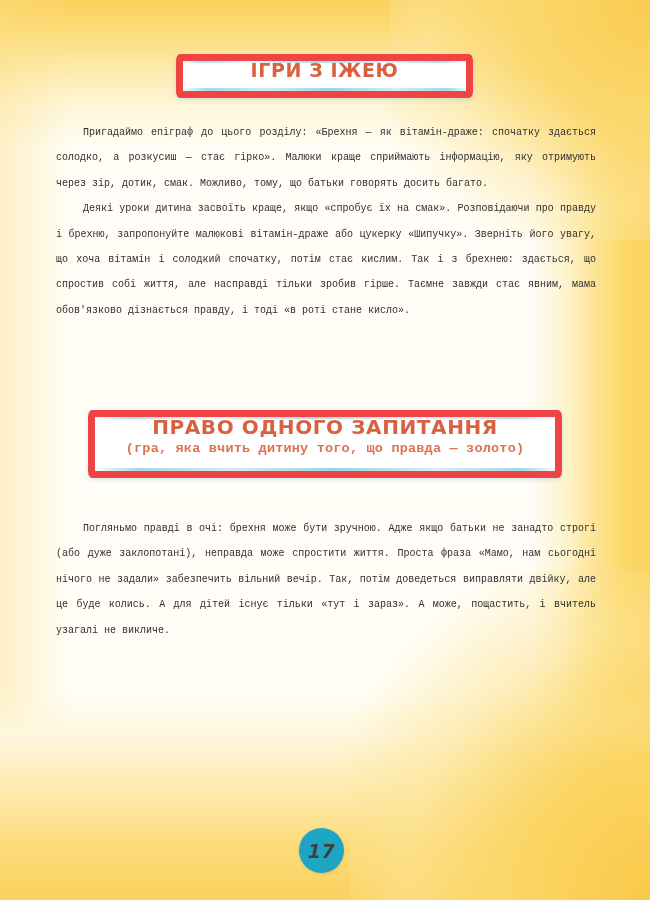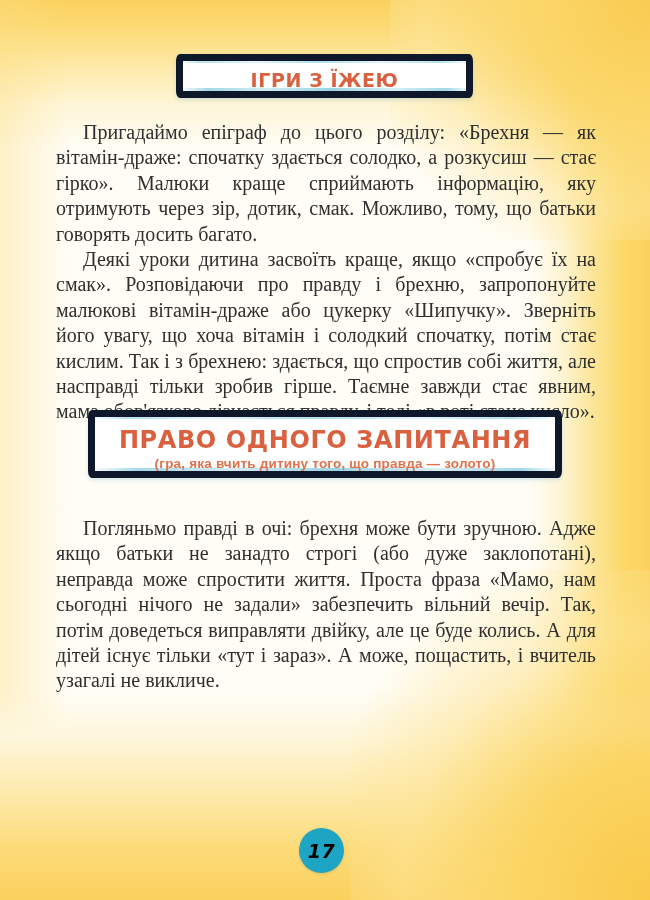--- a/index.html
+++ b/index.html
@@ -82,13 +82,13 @@
     position: absolute;
     box-sizing: border-box;
     background: #ffffff;
-    border: 7px solid #0f172a;
+    border: 7px solid #ef4444;
     border-radius: 4px / 7px;
     box-shadow: 0 2px 4px rgba(140,190,205,0.35);
     display: flex;
     flex-direction: column;
     align-items: center;
-    justify-content: flex-end;
+    justify-content: flex-start;
     overflow: hidden;
   }
   .banner::before {

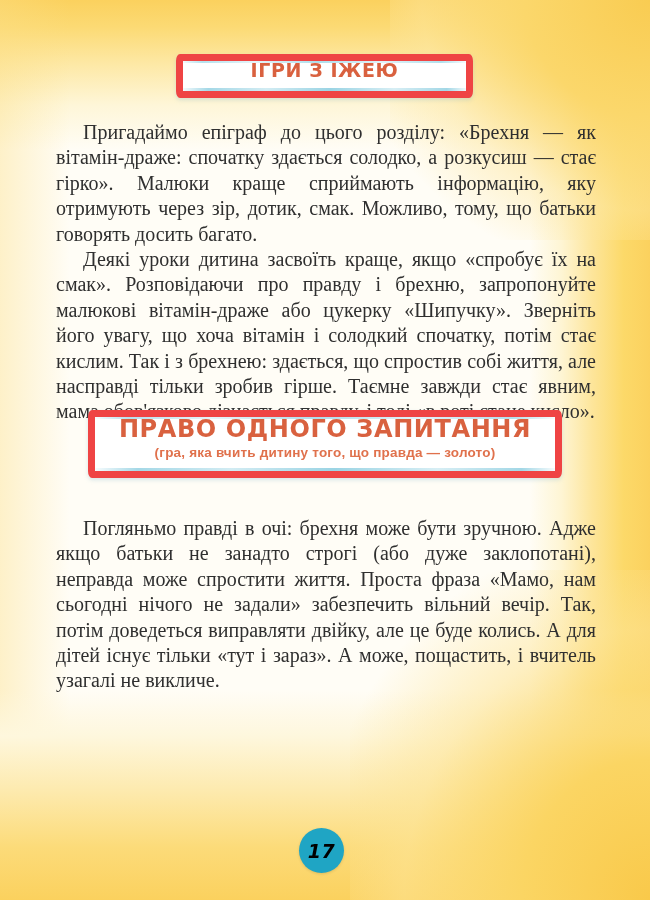--- a/index.html
+++ b/index.html
@@ -167,8 +167,8 @@
     left: 56px;
     width: 540px;
     color: #2f2f2f;
-    font-family: Liberation Serif, serif;
-    font-size: 20px;
+    font-family: Liberation Mono, monospace;
+    font-size: 10px;
     line-height: 25.4px;
     text-align: justify;
     text-justify: inter-word;

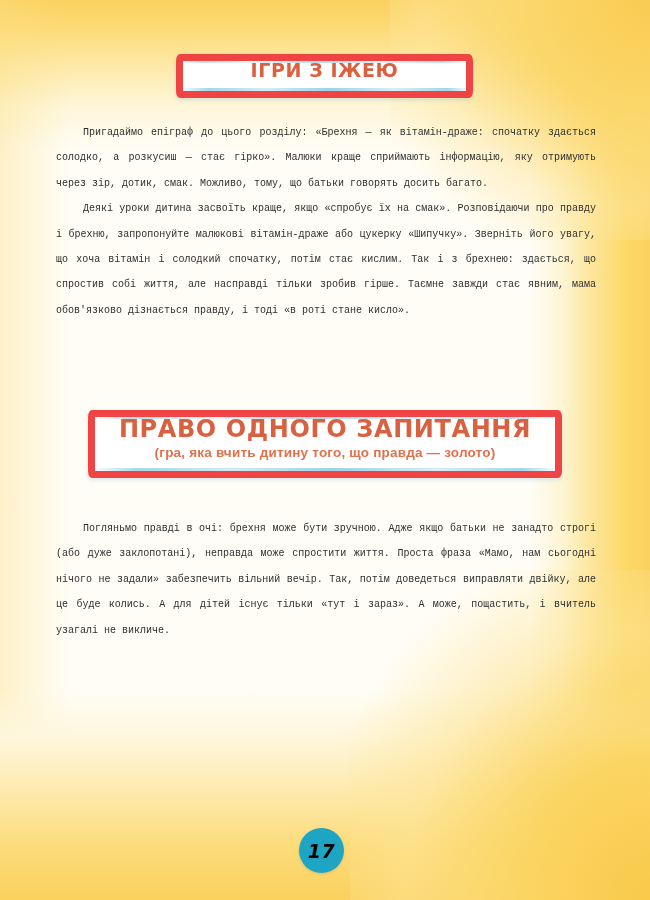--- a/index.html
+++ b/index.html
@@ -146,7 +146,7 @@
     white-space: nowrap;
   }
   #banner-1 .banner-title { font-size: 19px; }
-  #banner-2 .banner-title { font-size: 24px; }
+  #banner-2 .banner-title { font-size: 20px; }
 
   .banner-subtitle {
     position: relative;

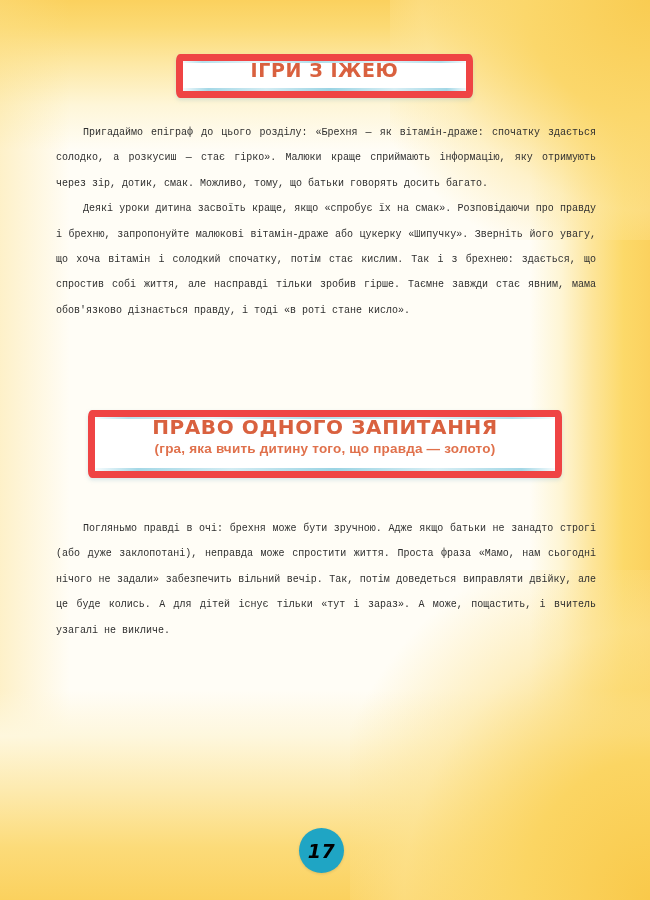--- a/index.html
+++ b/index.html
@@ -152,7 +152,7 @@
     position: relative;
     z-index: 2;
     color: #e0714c;
-    font-family: Liberation Sans, sans-serif;
+    font-family: Liberation Mono, monospace;
     font-weight: bold;
     font-size: 13.5px;
     letter-spacing: 0.2px;

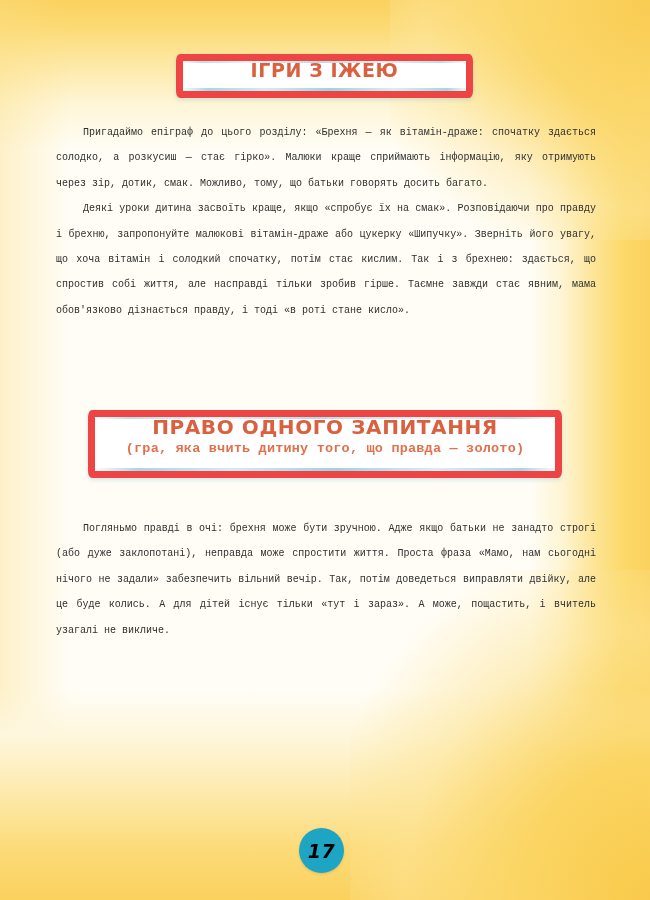--- a/index.html
+++ b/index.html
@@ -191,7 +191,7 @@
     height: 45px;
     border-radius: 50%;
     background: #1fa5c4;
-    color: #000000;
+    color: #404040;
     font-family: "DejaVu Sans", sans-serif;
     font-weight: bold;
     font-style: italic;

